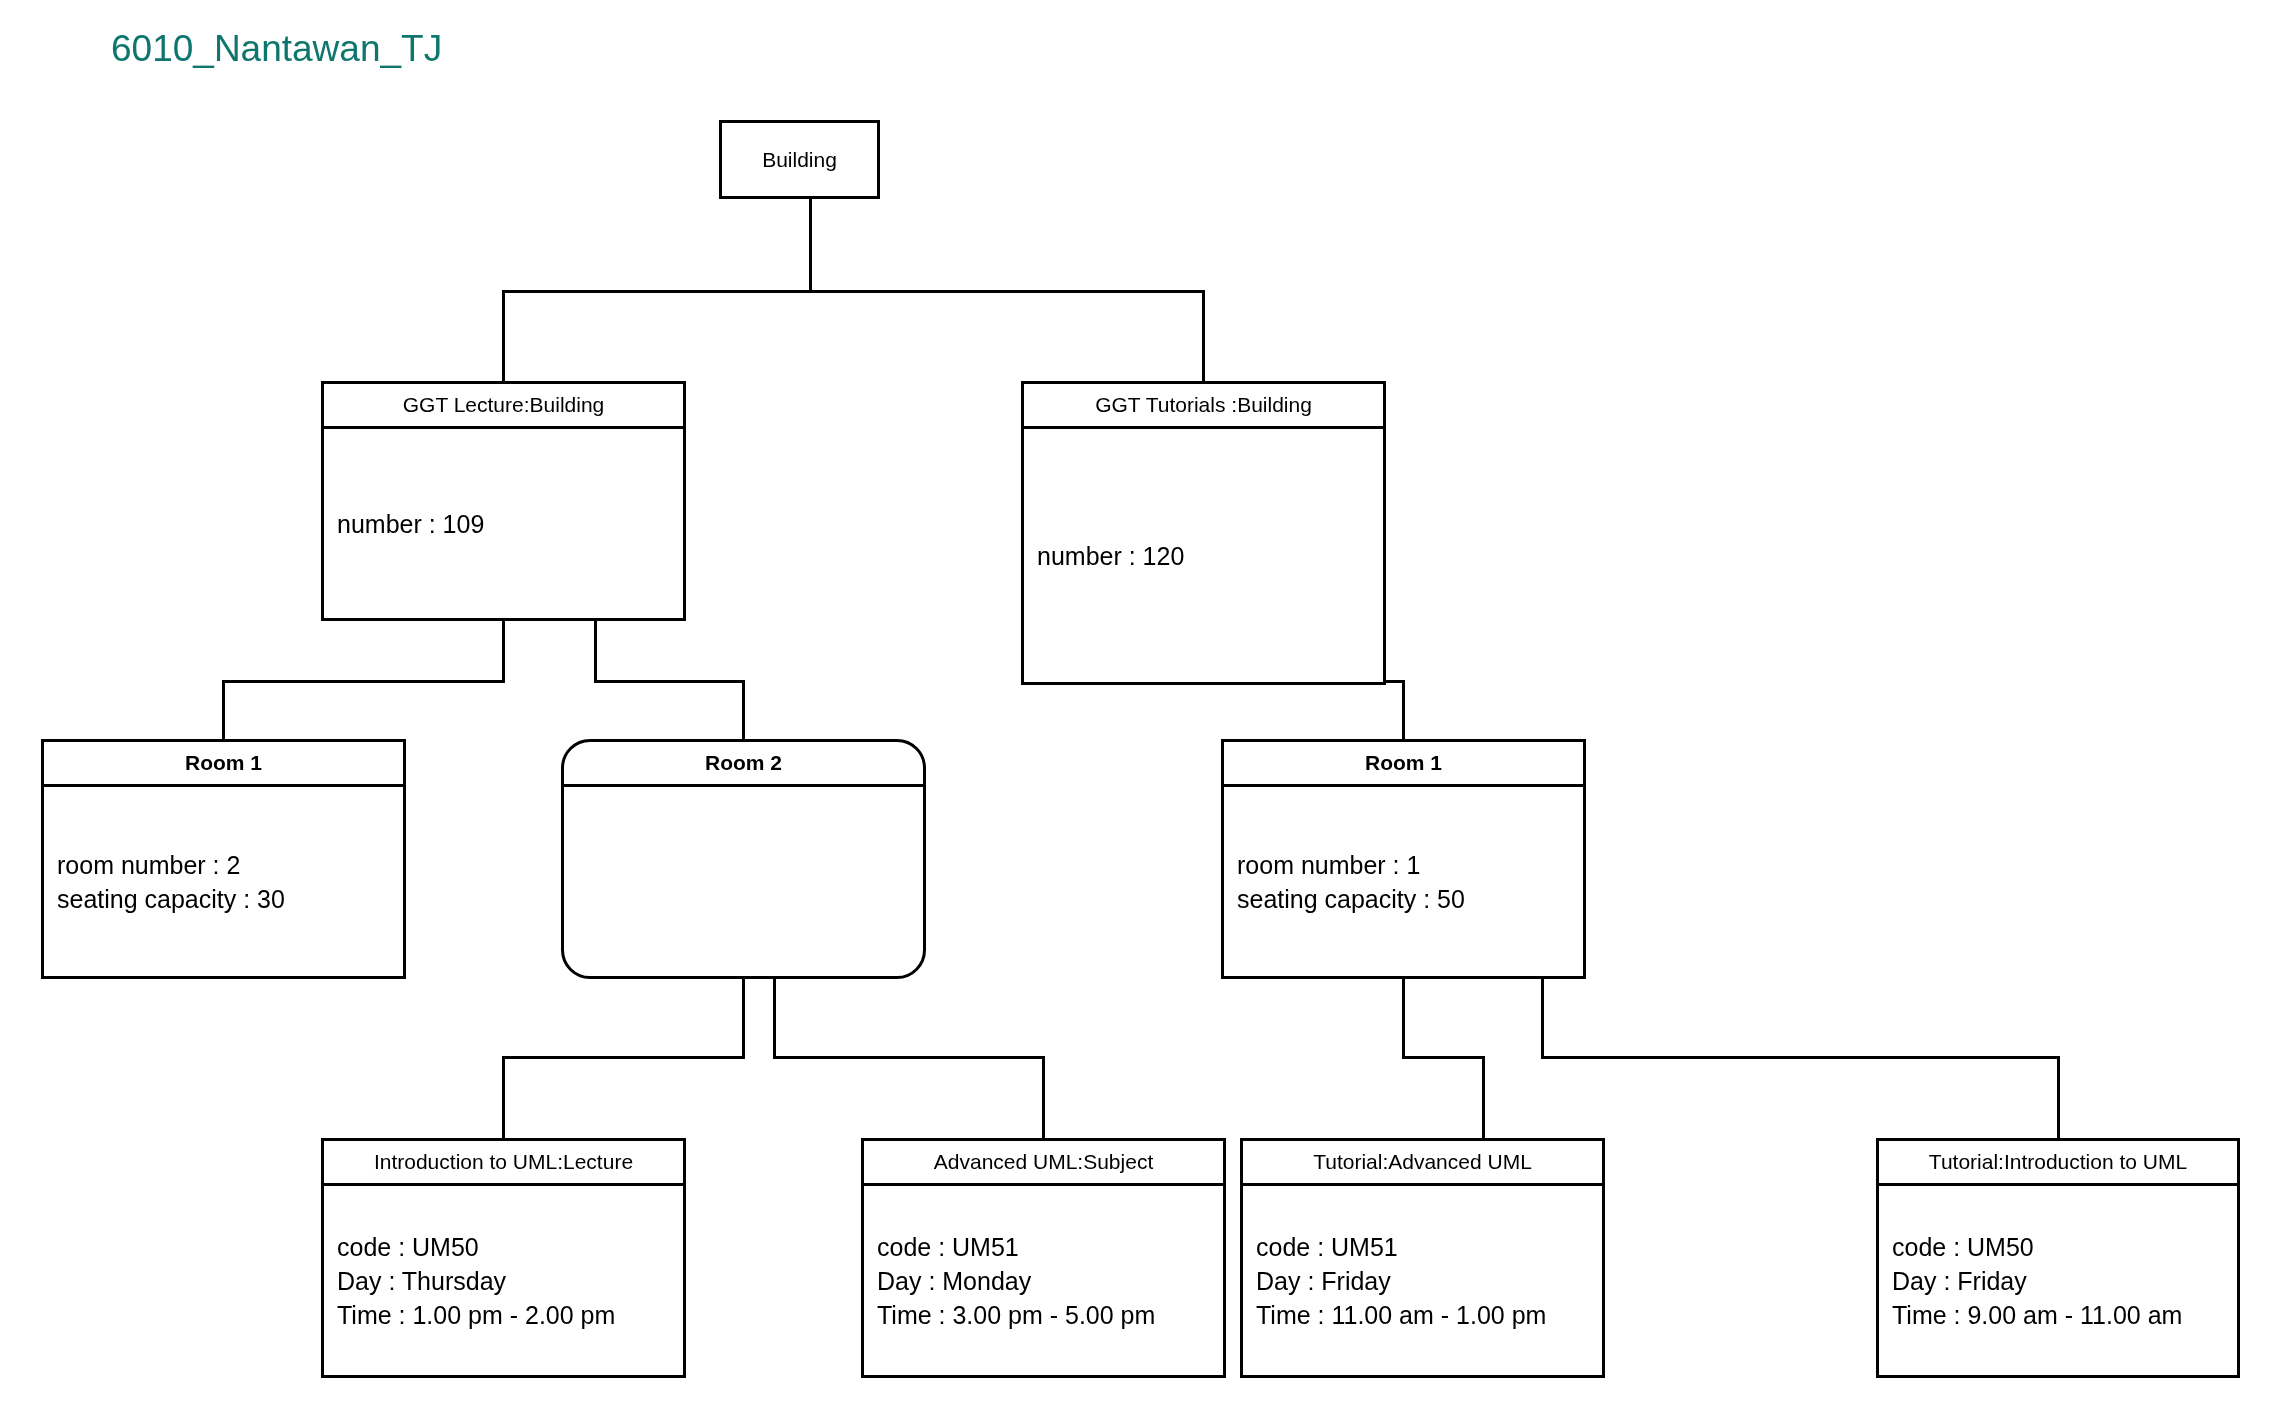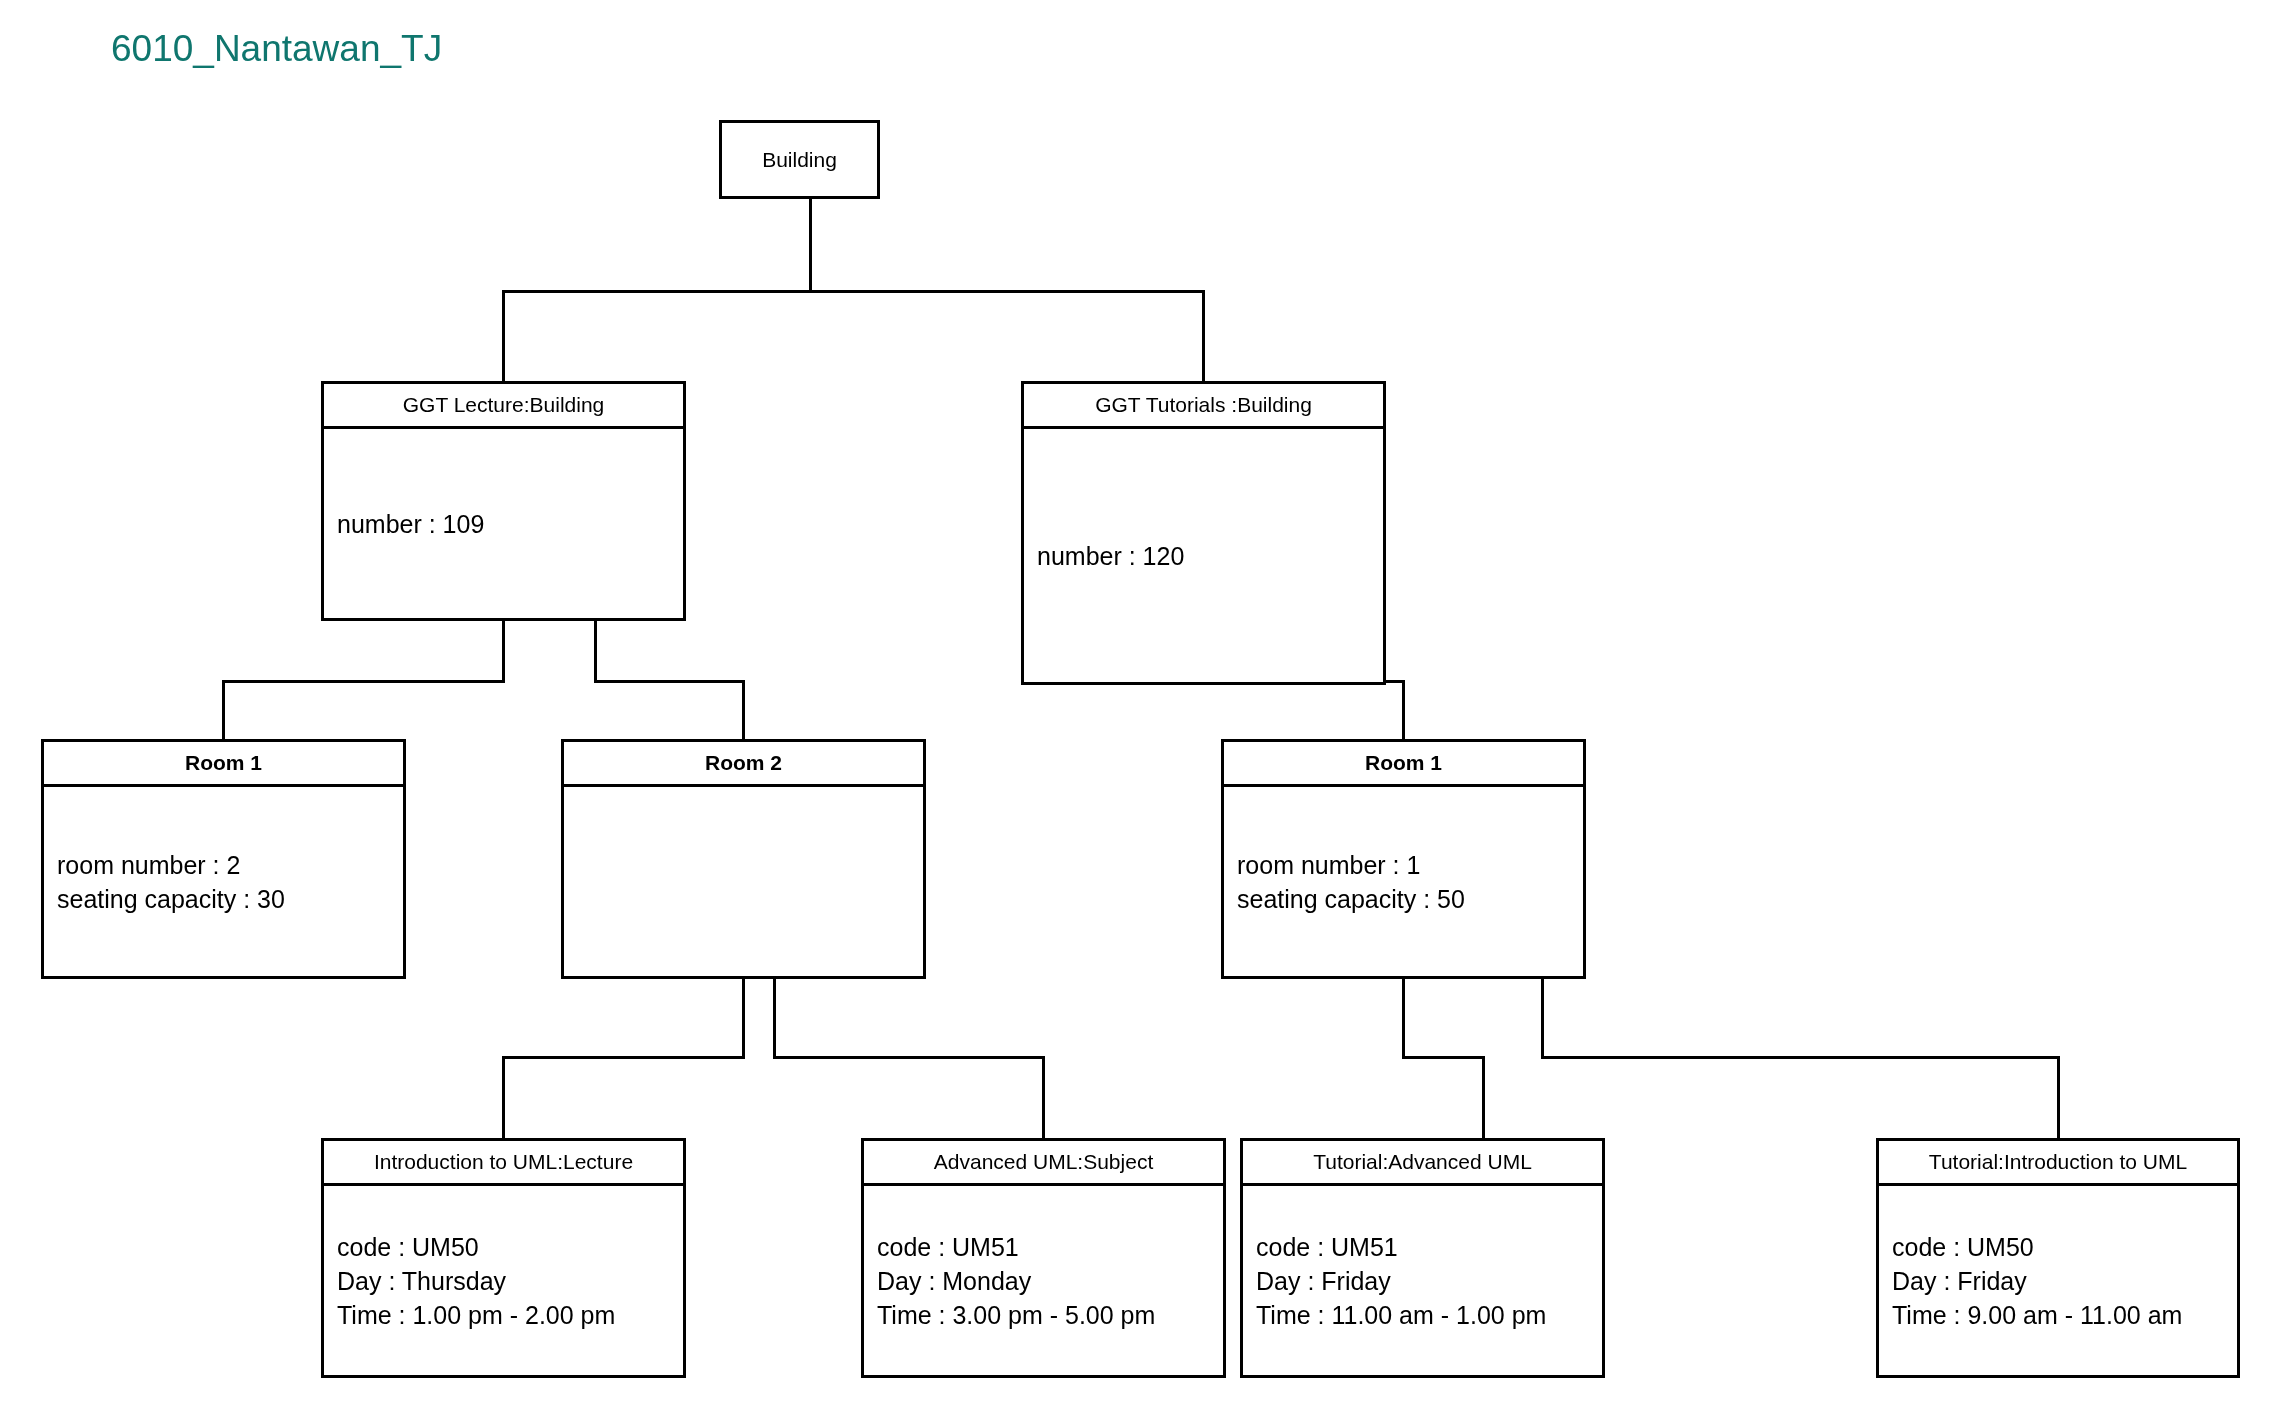--- a/index.html
+++ b/index.html
@@ -76,7 +76,7 @@
   #node-ggt-lecture       { left: 321px;  top: 381px;  width: 365px; height: 240px; }
   #node-ggt-tutorials     { left: 1021px; top: 381px;  width: 365px; height: 304px; }
   #node-room1-lecture     { left: 41px;   top: 739px;  width: 365px; height: 240px; }
-  #node-room2-lecture     { left: 561px;  top: 739px;  width: 365px; height: 240px; }
+  #node-room2-lecture     { left: 561px;  top: 739px;  width: 365px; height: 240px; border-radius: 29px; }
   #node-room1-tutorials   { left: 1221px; top: 739px;  width: 365px; height: 240px; }
   #node-subject-intro     { left: 321px;  top: 1138px; width: 365px; height: 240px; }
   #node-subject-advanced  { left: 861px;  top: 1138px; width: 365px; height: 240px; }

